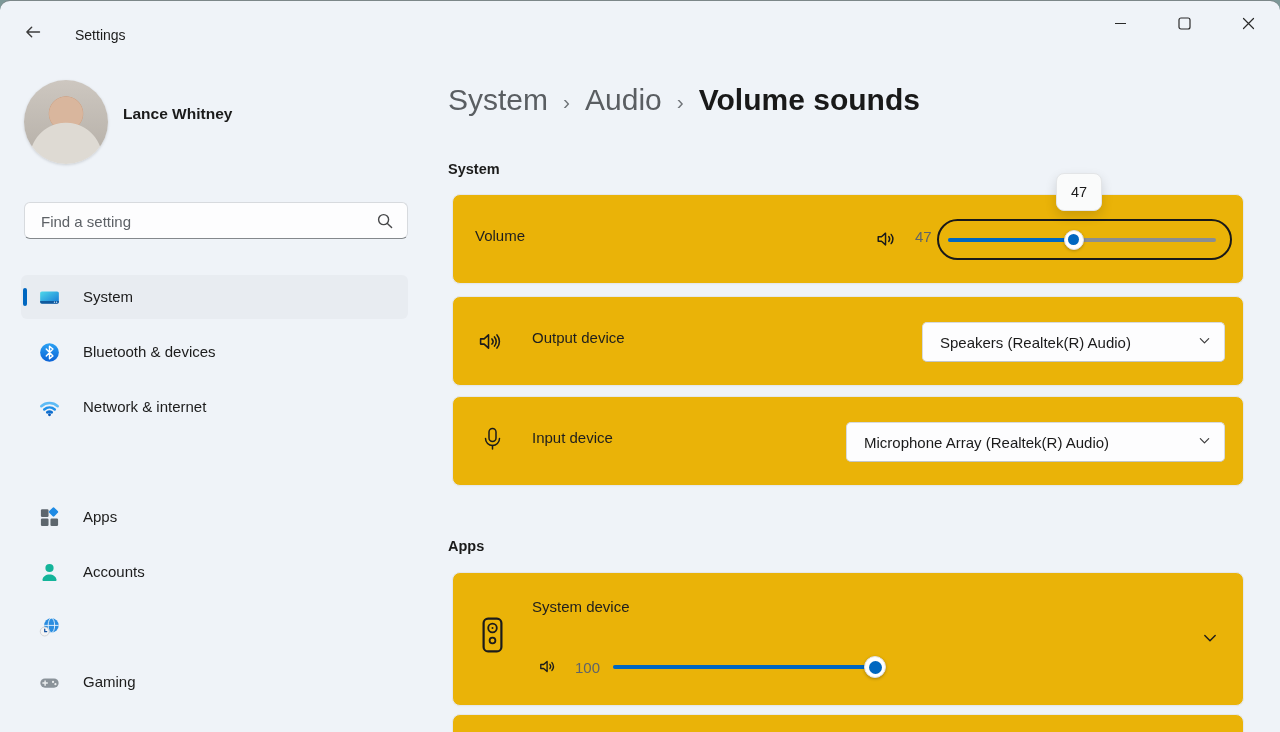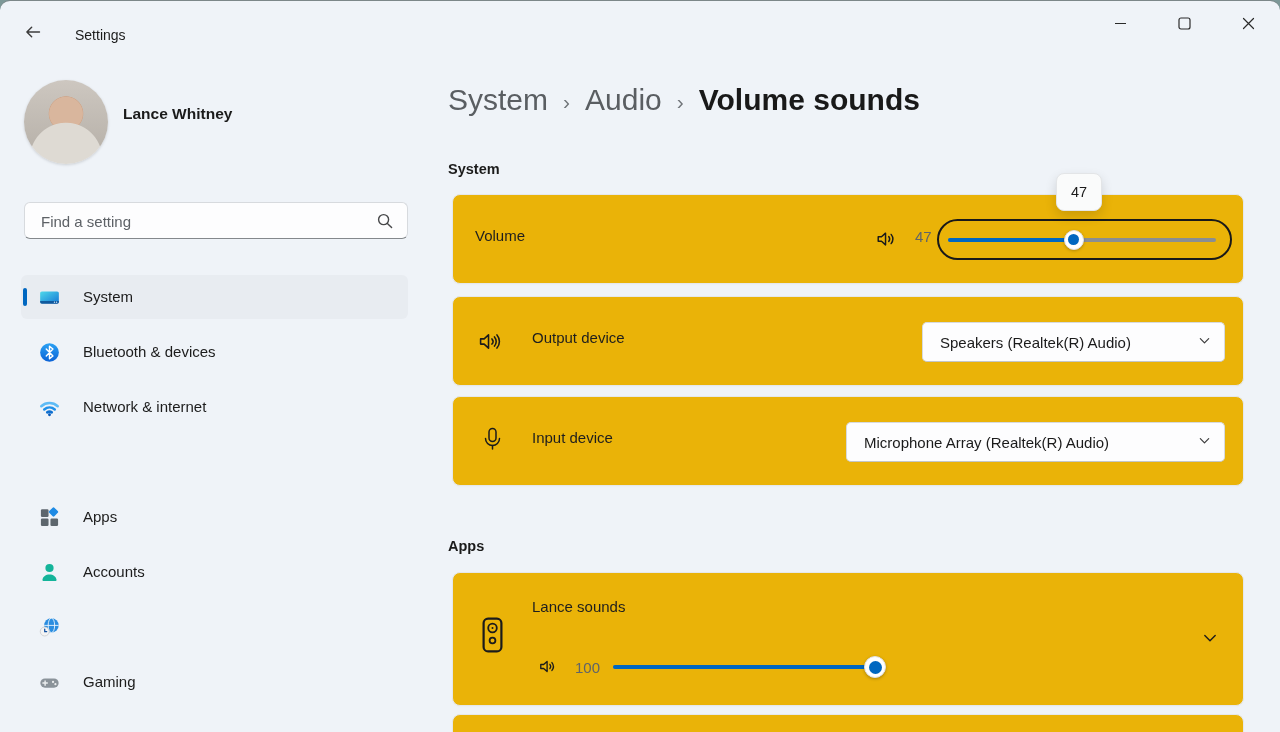--- a/index.html
+++ b/index.html
@@ -287,7 +287,7 @@
           <circle cx="10.5" cy="23.5" r="2.9" stroke-width="1.8"></circle>
         </svg>
     </span>
-    <span class="row-label" style="left:79px;top:25px;">Lance sounds</span>
+    <span class="row-label" style="left:79px;top:25px;">System device</span>
     <span class="abs" style="left:85px;top:84px;">
       <svg width="19" height="19" viewBox="0 0 24 24" fill="none" stroke="#1b1b1b" stroke-width="1.7" stroke-linejoin="round" stroke-linecap="round">
           <path d="M3.5 9.5v5h3.6l4.4 3.9V5.6L7.1 9.5z"></path>

